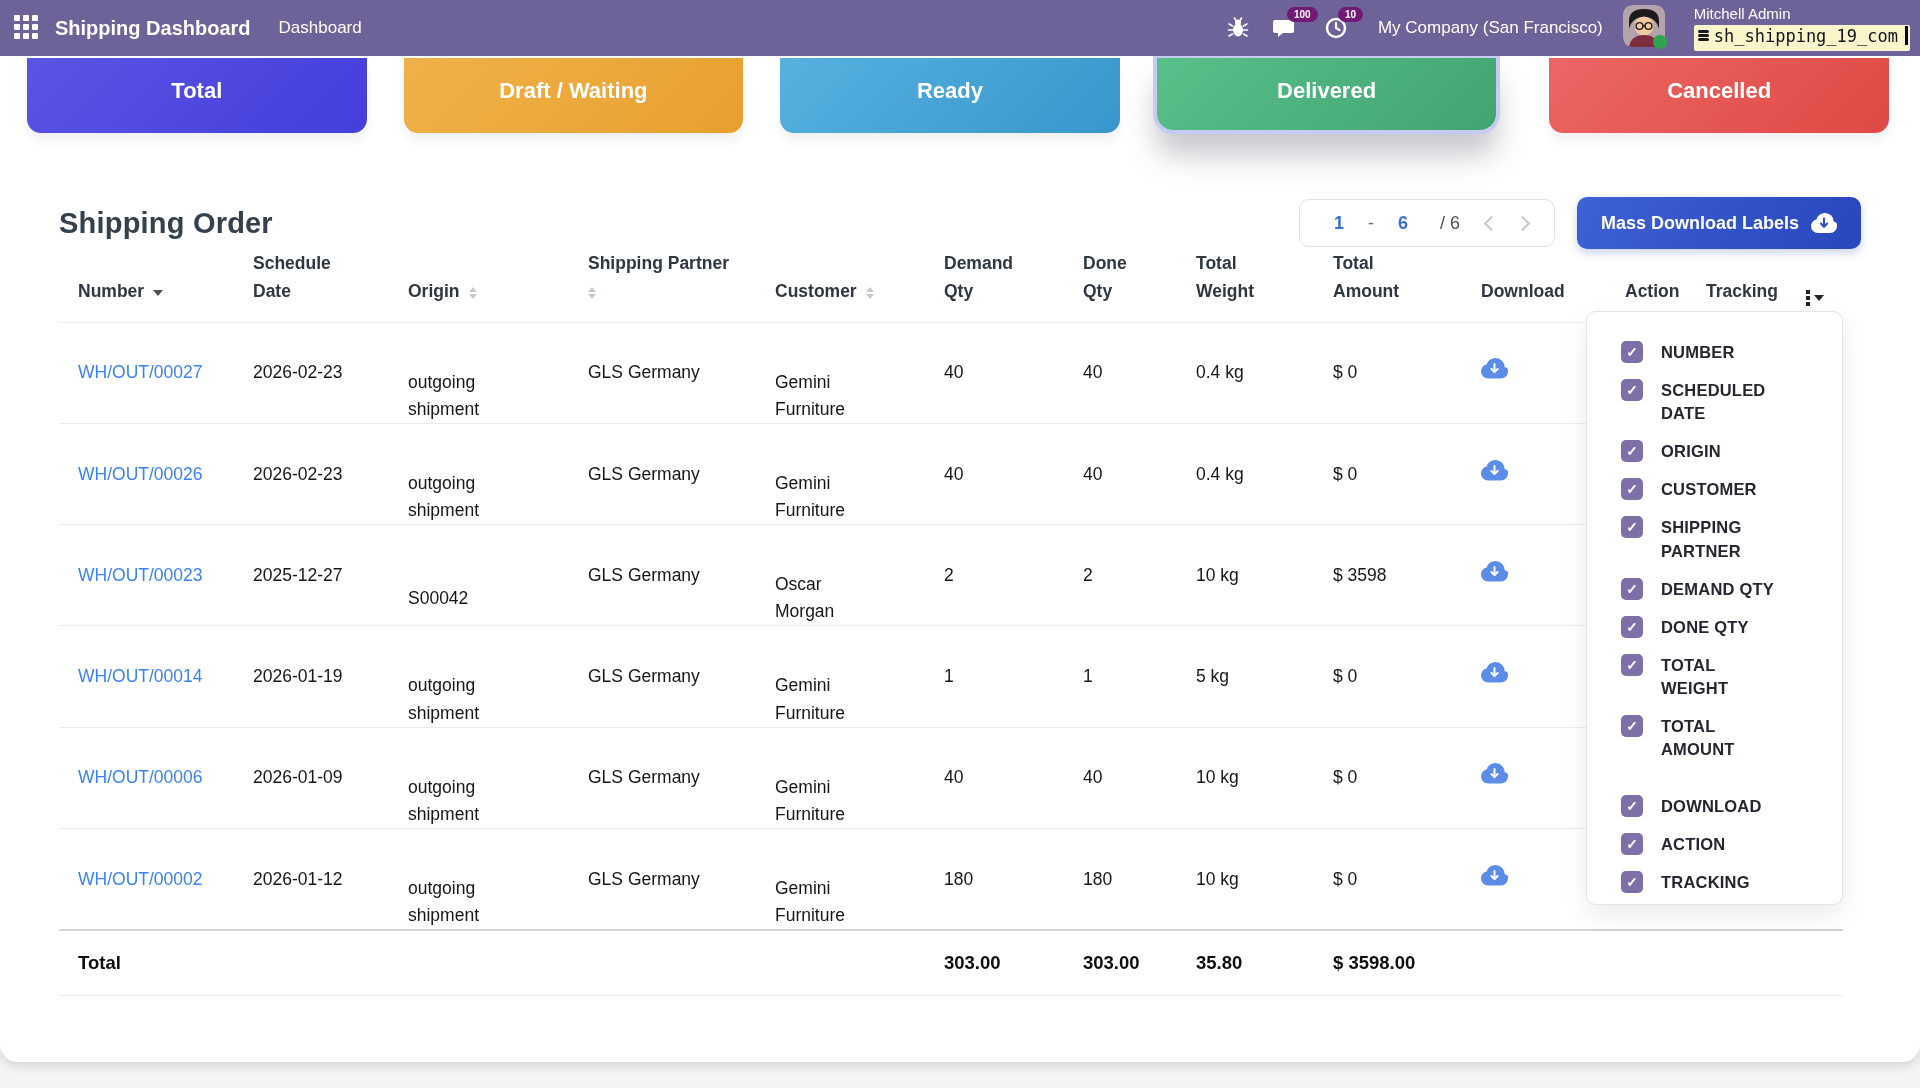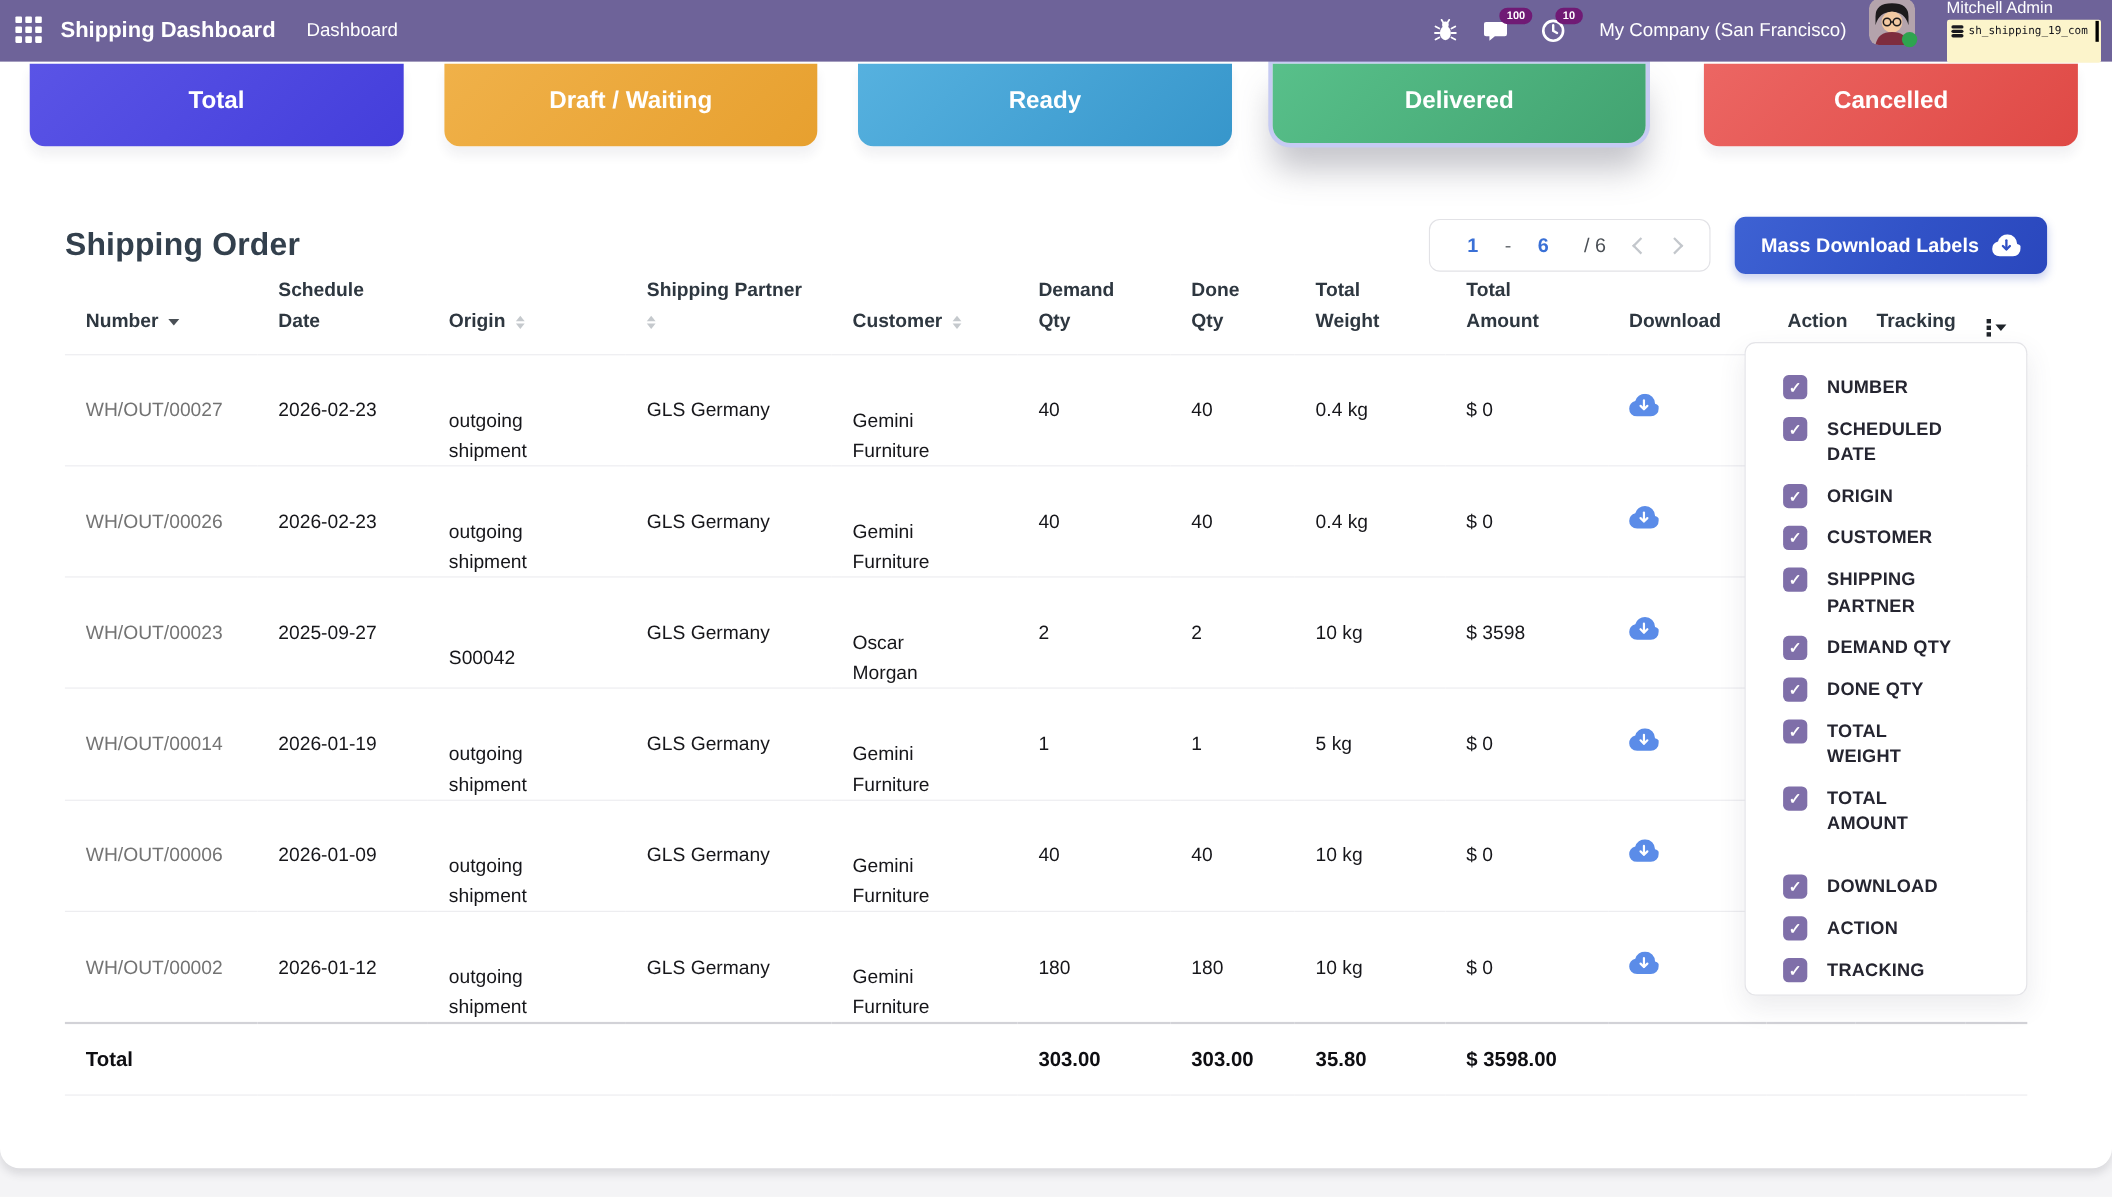--- a/index.html
+++ b/index.html
@@ -21,7 +21,7 @@
   .presence-dot { position:absolute; right:-2px; bottom:-2px; width:14px; height:14px; border-radius:50%; background:#2ea44f; }
   .user-texts { margin-left:9px; display:flex; flex-direction:column; align-items:flex-start; }
   .user-name { font-size:15px; color:#fff; line-height:1.25; }
-  .db-badge { margin-top:1px; background:#fcf4cb; color:#14141b; display:flex; align-items:center; gap:5px; padding:1px 2px 19px 4px; border-radius:2px; font-family:"DejaVu Sans Mono", monospace; font-size:10px; }
+  .db-badge { margin-top:1px; background:#fcf4cb; color:#14141b; display:flex; align-items:center; gap:5px; padding:1px 2px 5px 4px; border-radius:2px; font-family:"DejaVu Sans Mono", monospace; font-size:17px; }
   .db-icon { display:flex; flex-direction:column; gap:1px; }
   .db-icon i { width:11px; height:3px; background:#1a1a1f; border-radius:2px; }
   .cursor-bar { width:3px; height:19px; background:#000; margin-left:2px; }

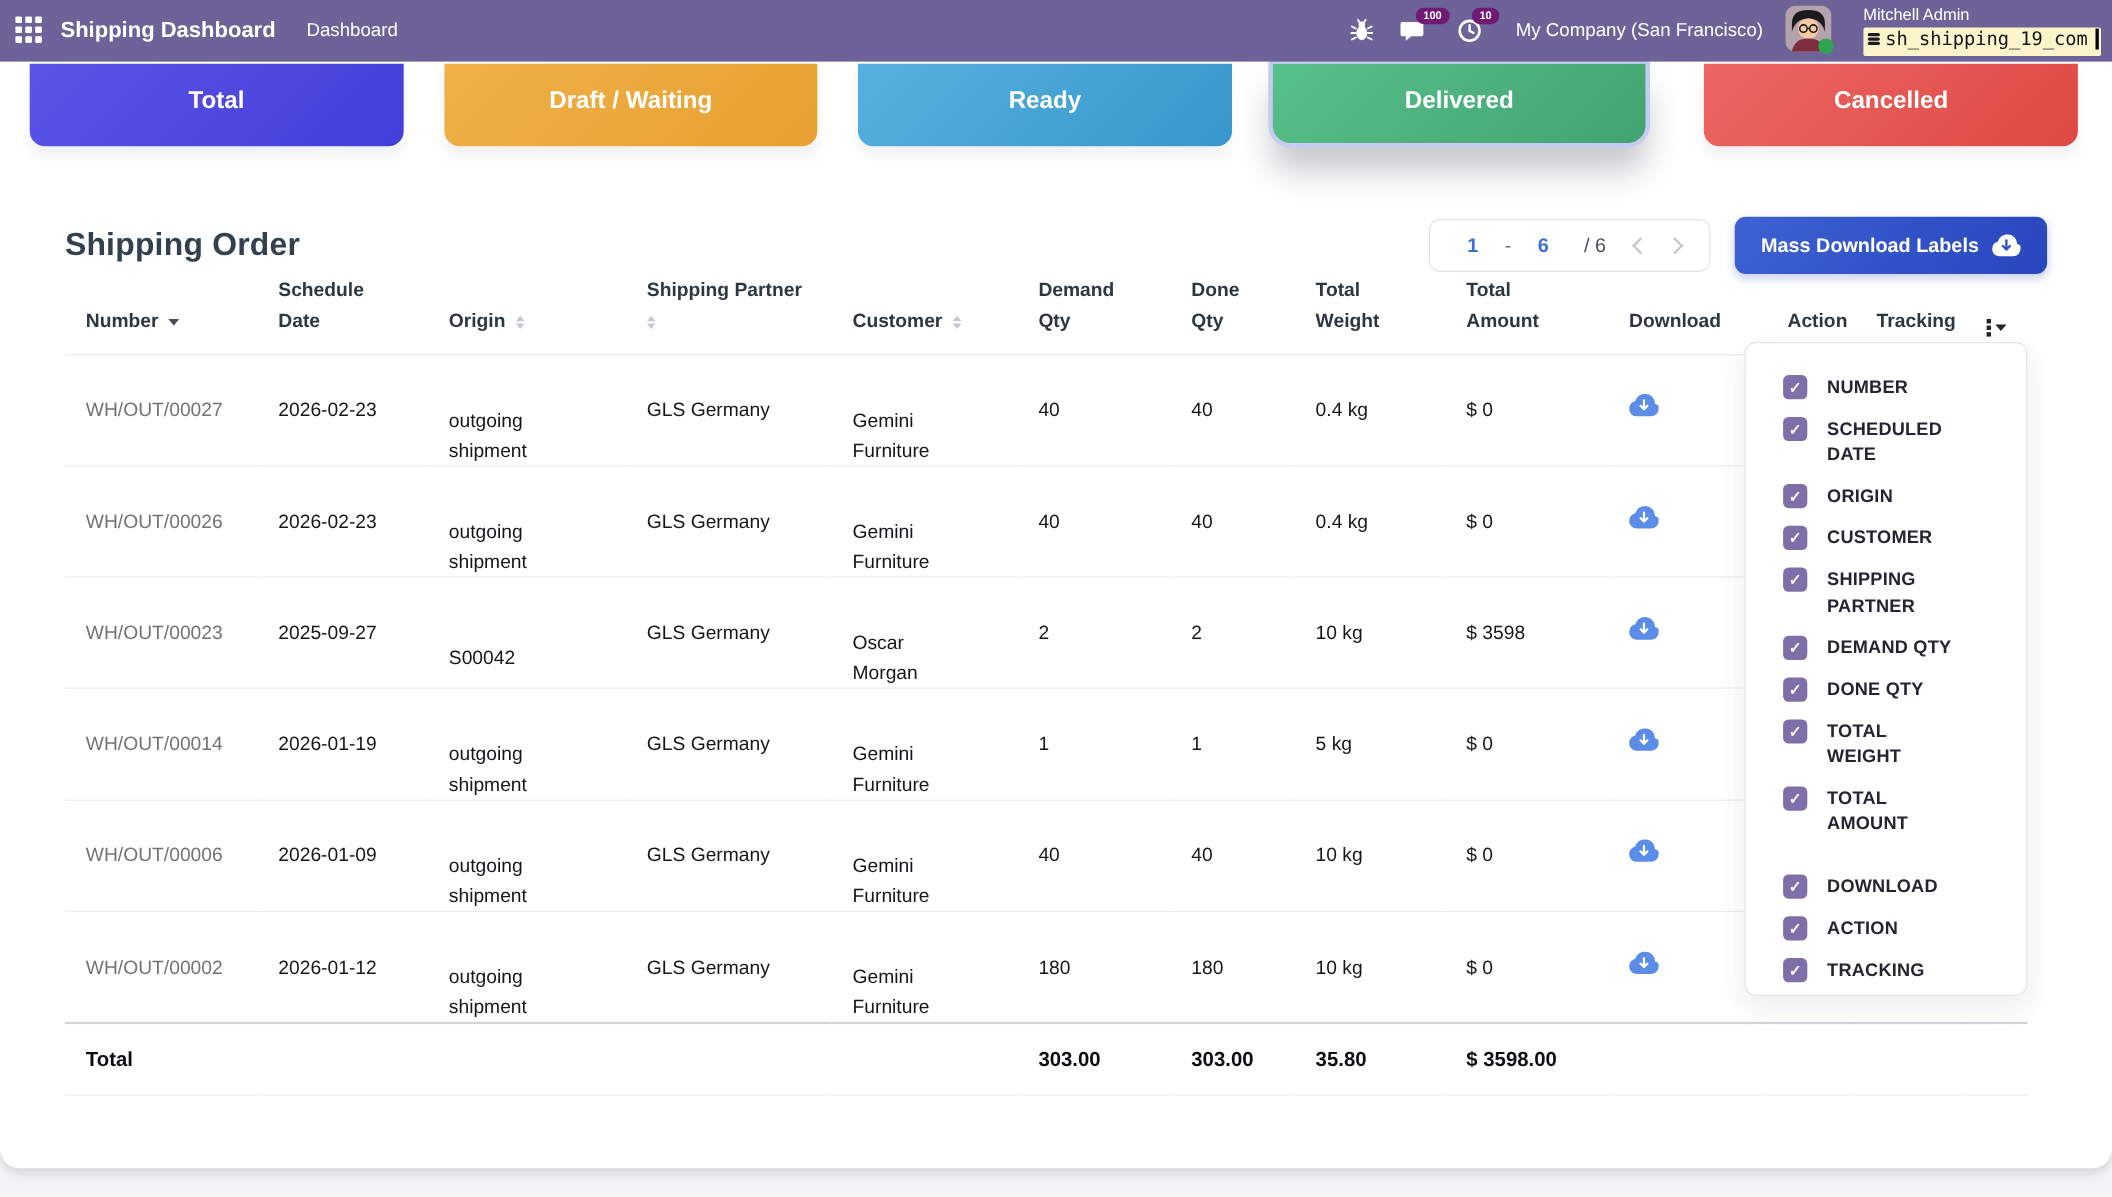--- a/index.html
+++ b/index.html
@@ -54,7 +54,7 @@
   tbody td { height:94px; font-size:17.5px; color:#16161a; padding:0 6px 0 19px; line-height:1.55; vertical-align:middle; }
   tbody tr { border-top:1px solid #ececef; }
   .cell-wrap { display:inline-block;margin-top:46px; }
-  a.rec-link { color:#737373; text-decoration:none; cursor:pointer; }
+  a.rec-link { color:#3b82f6; text-decoration:none; cursor:pointer; }
   tfoot tr { border-top:2px solid #d2d2d7; border-bottom:1px solid #ececef; }
   tfoot td { height:65px; font-size:18.5px; font-weight:bold; color:#0e0e12; padding:0 6px 0 19px; vertical-align:middle; }
 

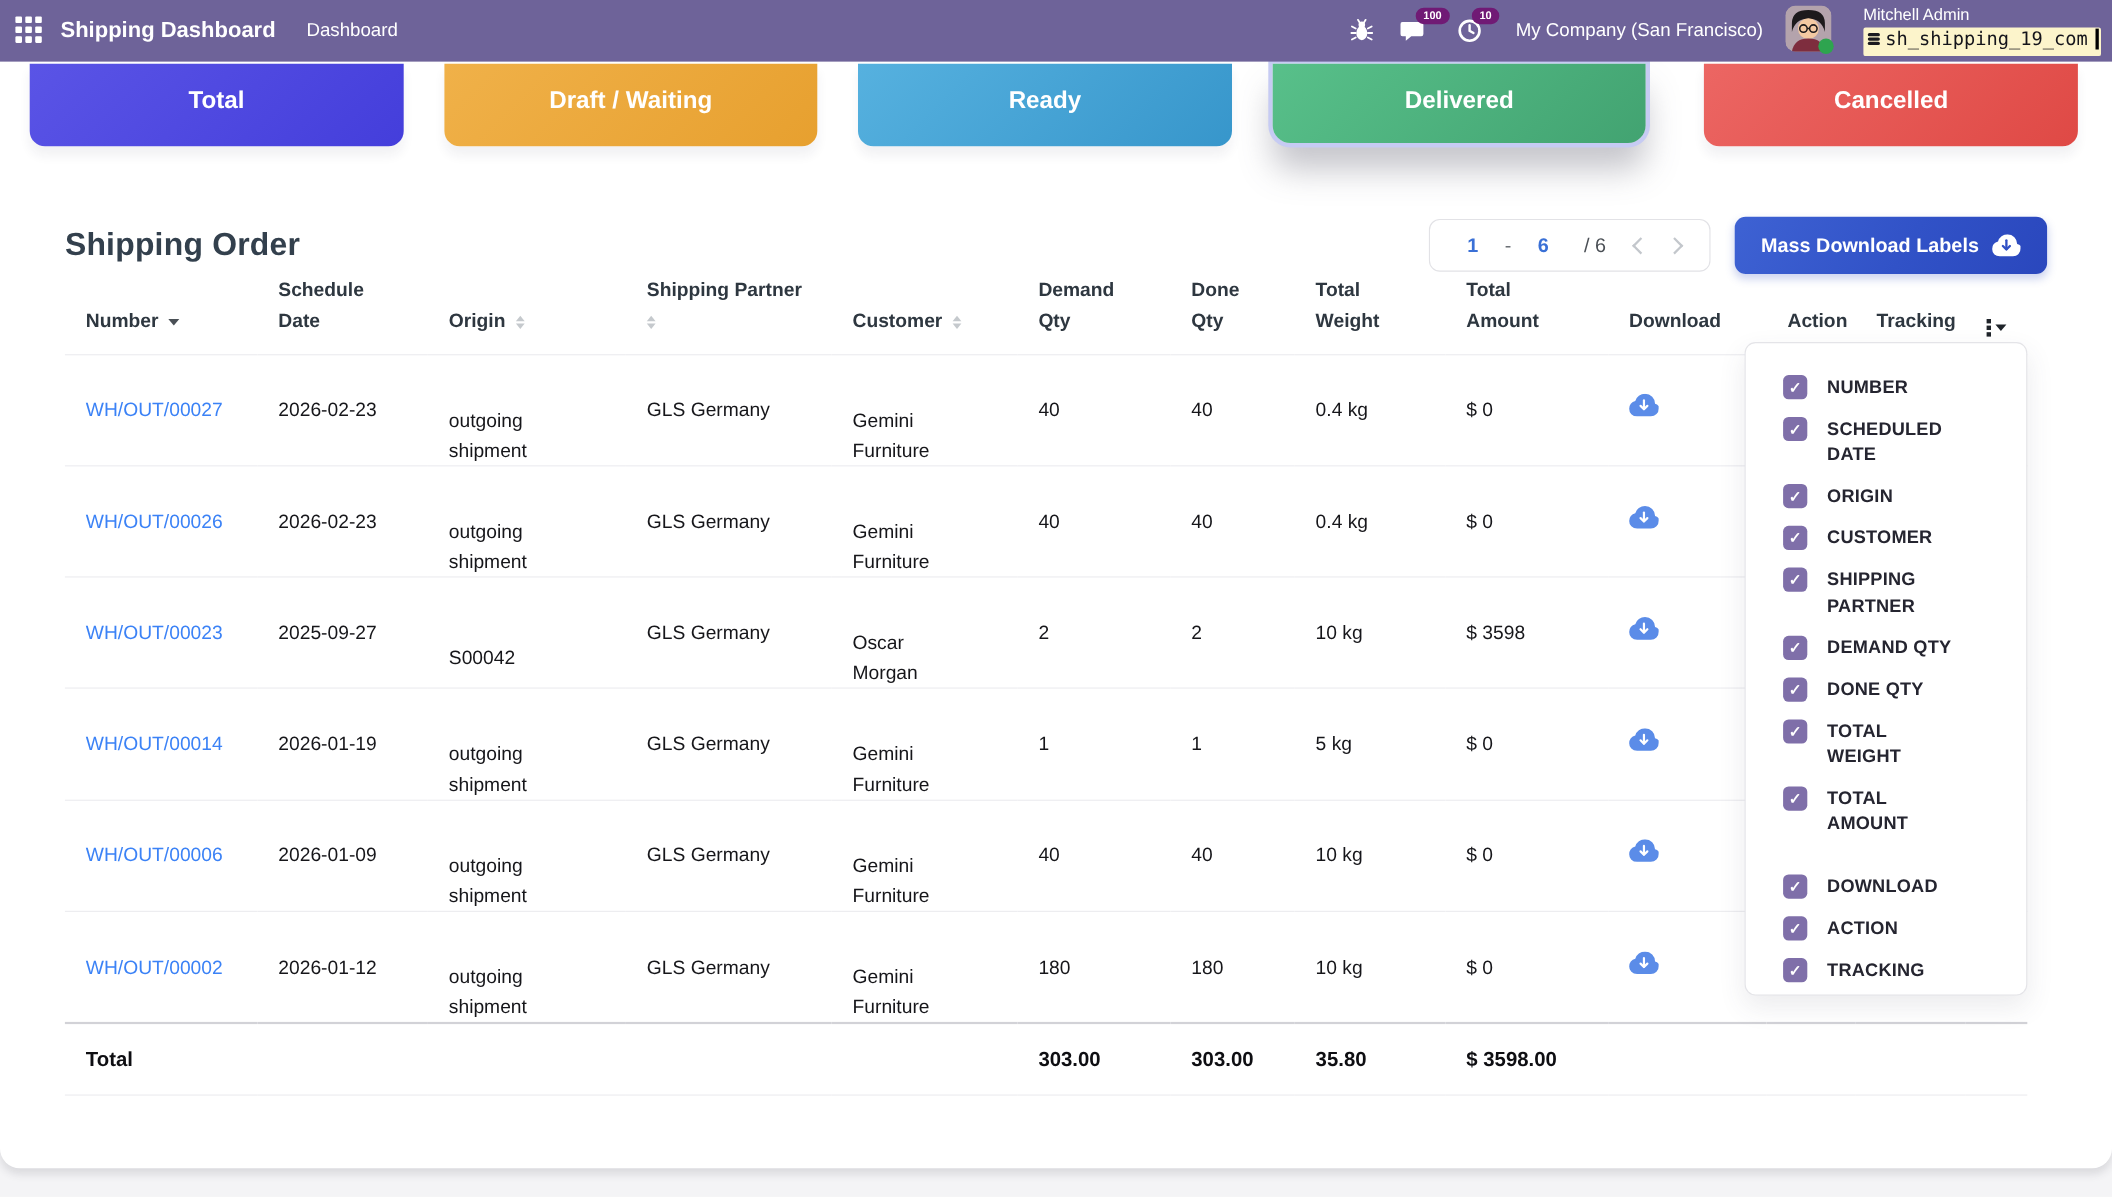--- a/index.html
+++ b/index.html
@@ -296,7 +296,7 @@
         </tr>
         <tr>
           <td><a class="rec-link">WH/OUT/00023</a></td>
-          <td>2025-09-27</td>
+          <td>2025-12-27</td>
           <td><span class="cell-wrap" style="max-width:92px">S00042</span></td>
           <td>GLS Germany</td>
           <td><span class="cell-wrap" style="max-width:95px">Oscar Morgan</span></td>

